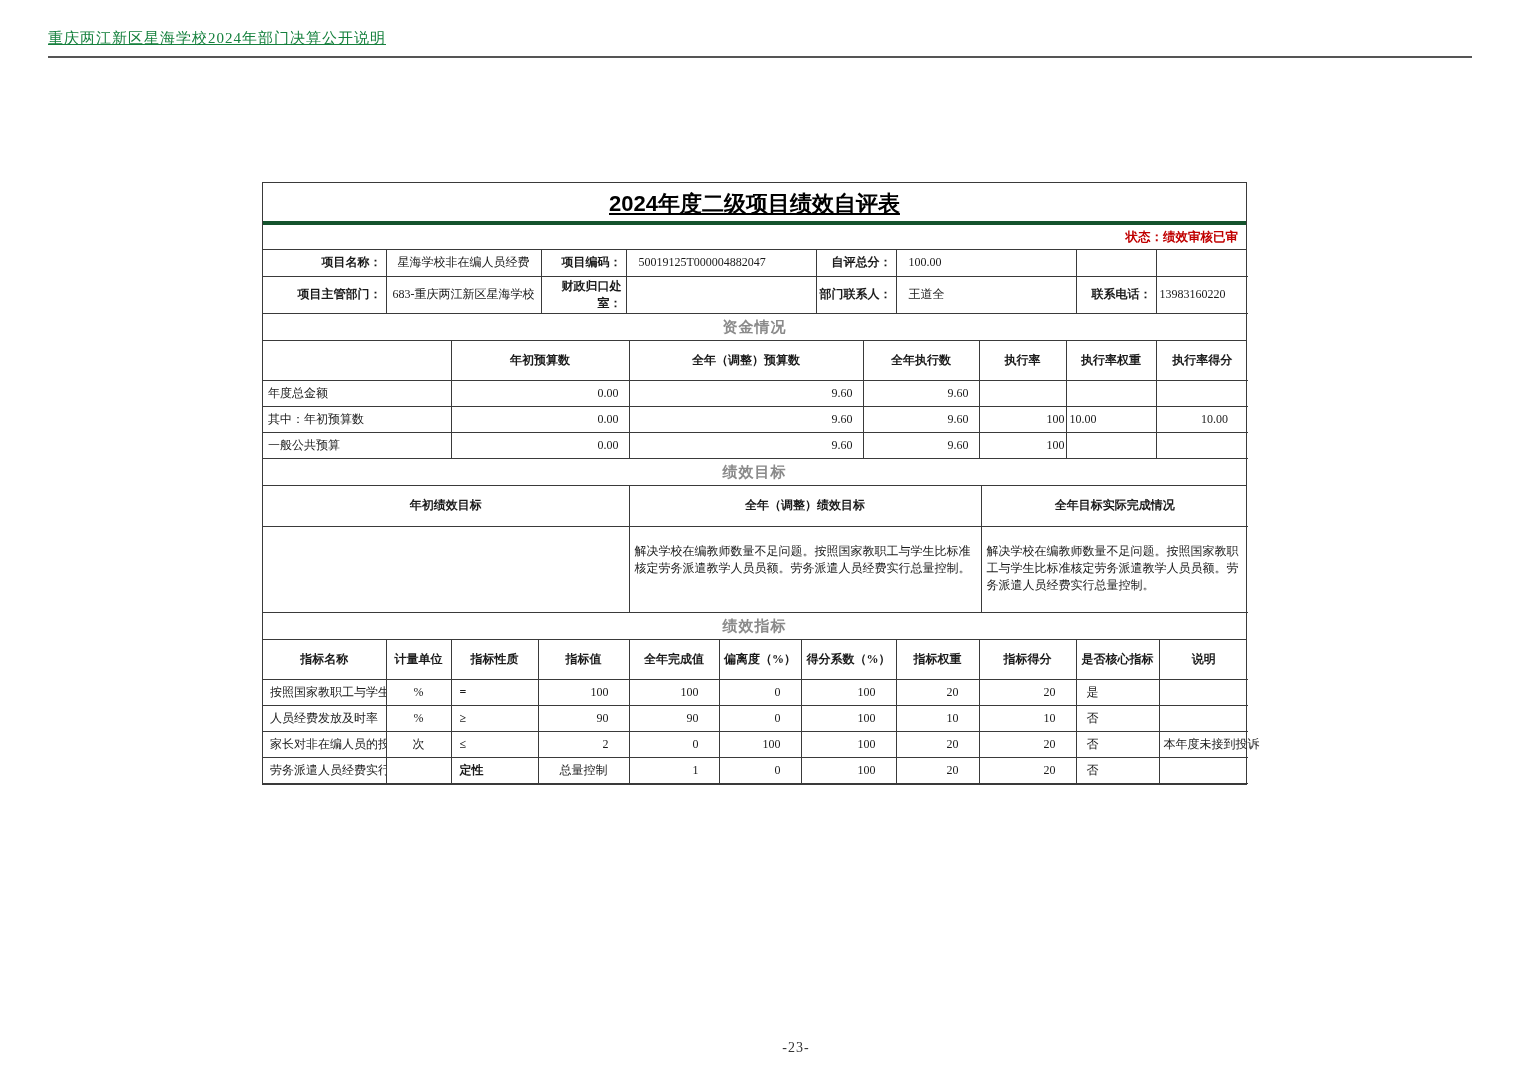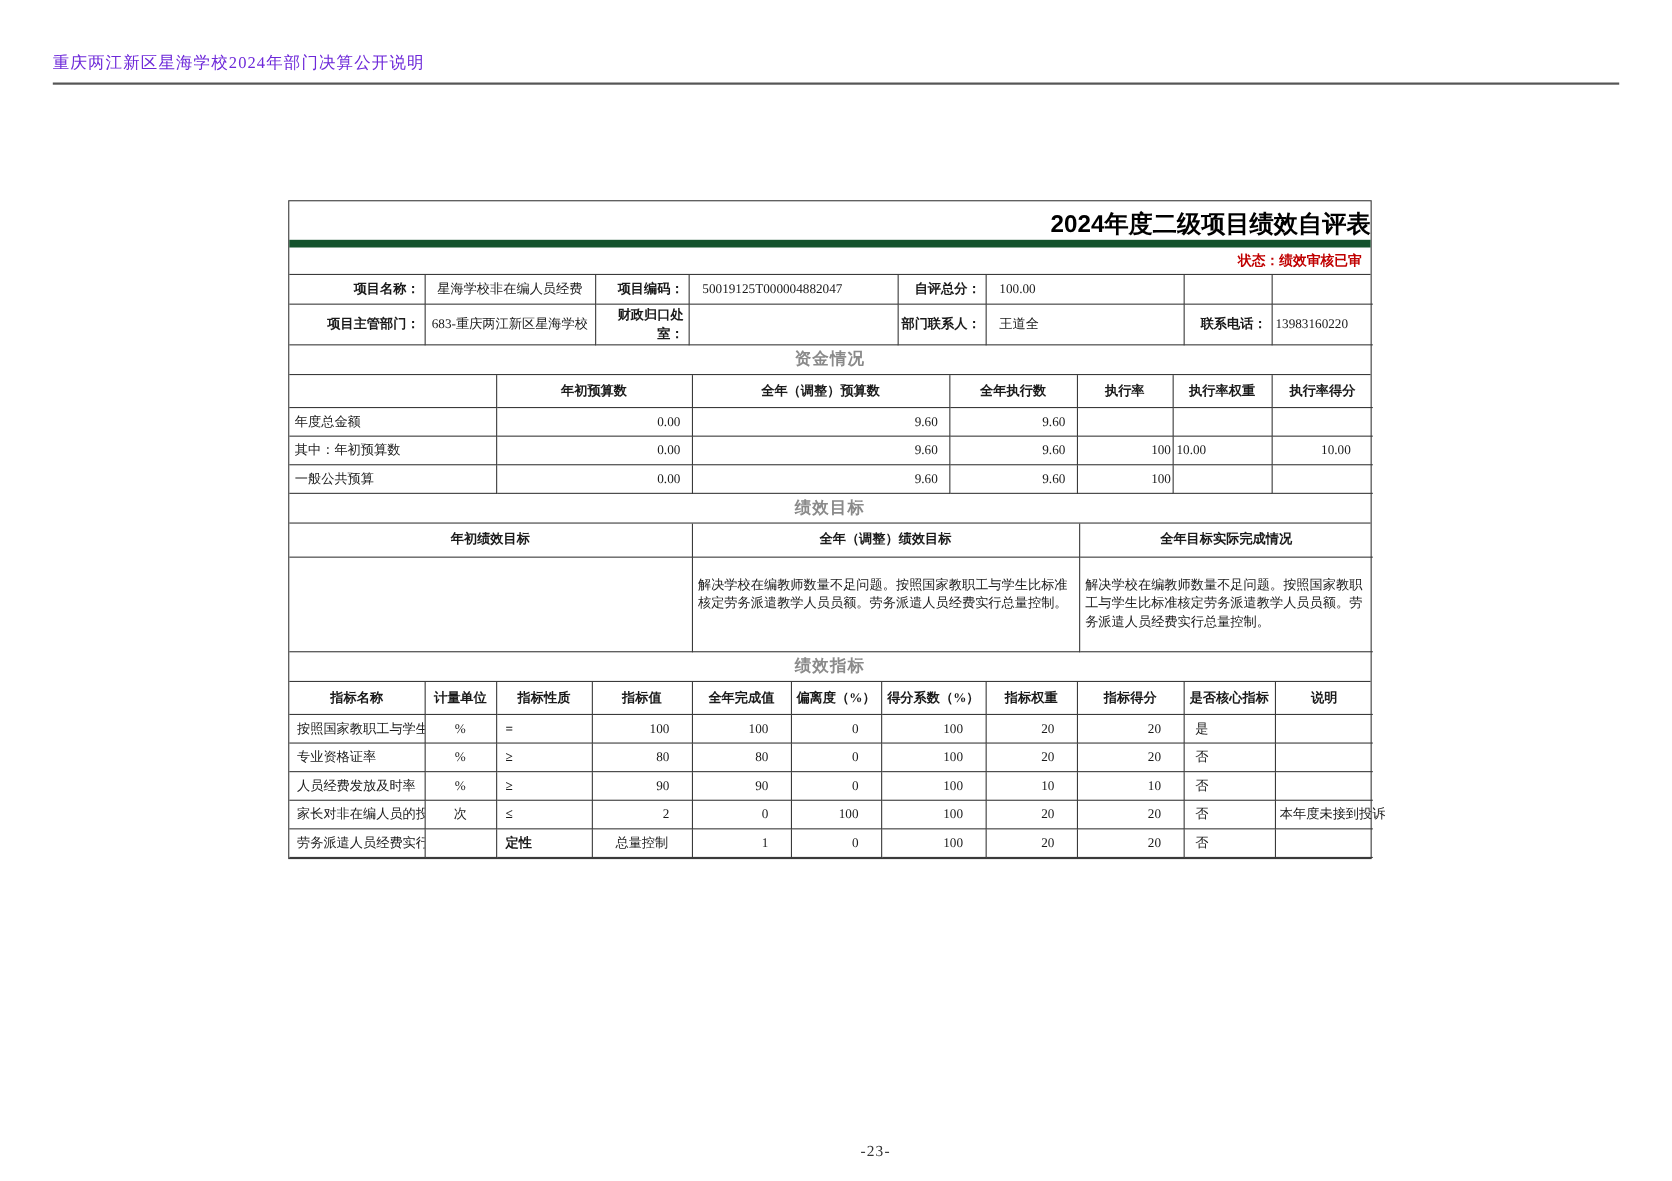--- a/index.html
+++ b/index.html
@@ -6,8 +6,8 @@
   html,body { width:1520px; height:1074px; background:#ffffff; overflow:hidden; }
   body { font-family:"Liberation Serif","DejaVu Serif",serif; color:#1a1a1a; position:relative; }
 
-  .doc-header { position:absolute; left:48px; top:48px; width:1424px; font-size:15px; letter-spacing:1px; color:#6d28d9;
-                border-bottom:2px solid #555; padding-bottom:8px; }
+  .doc-header { position:absolute; left:48px; top:29px; width:1424px; font-size:15px; letter-spacing:1px; color:#15803d;
+                border-bottom:2px solid #555; padding-bottom:8px;text-decoration:underline; }
 
   .sheet { position:absolute; left:262px; top:182px; width:985px; border:1px solid #3a3a3a; background:#fff; }
 

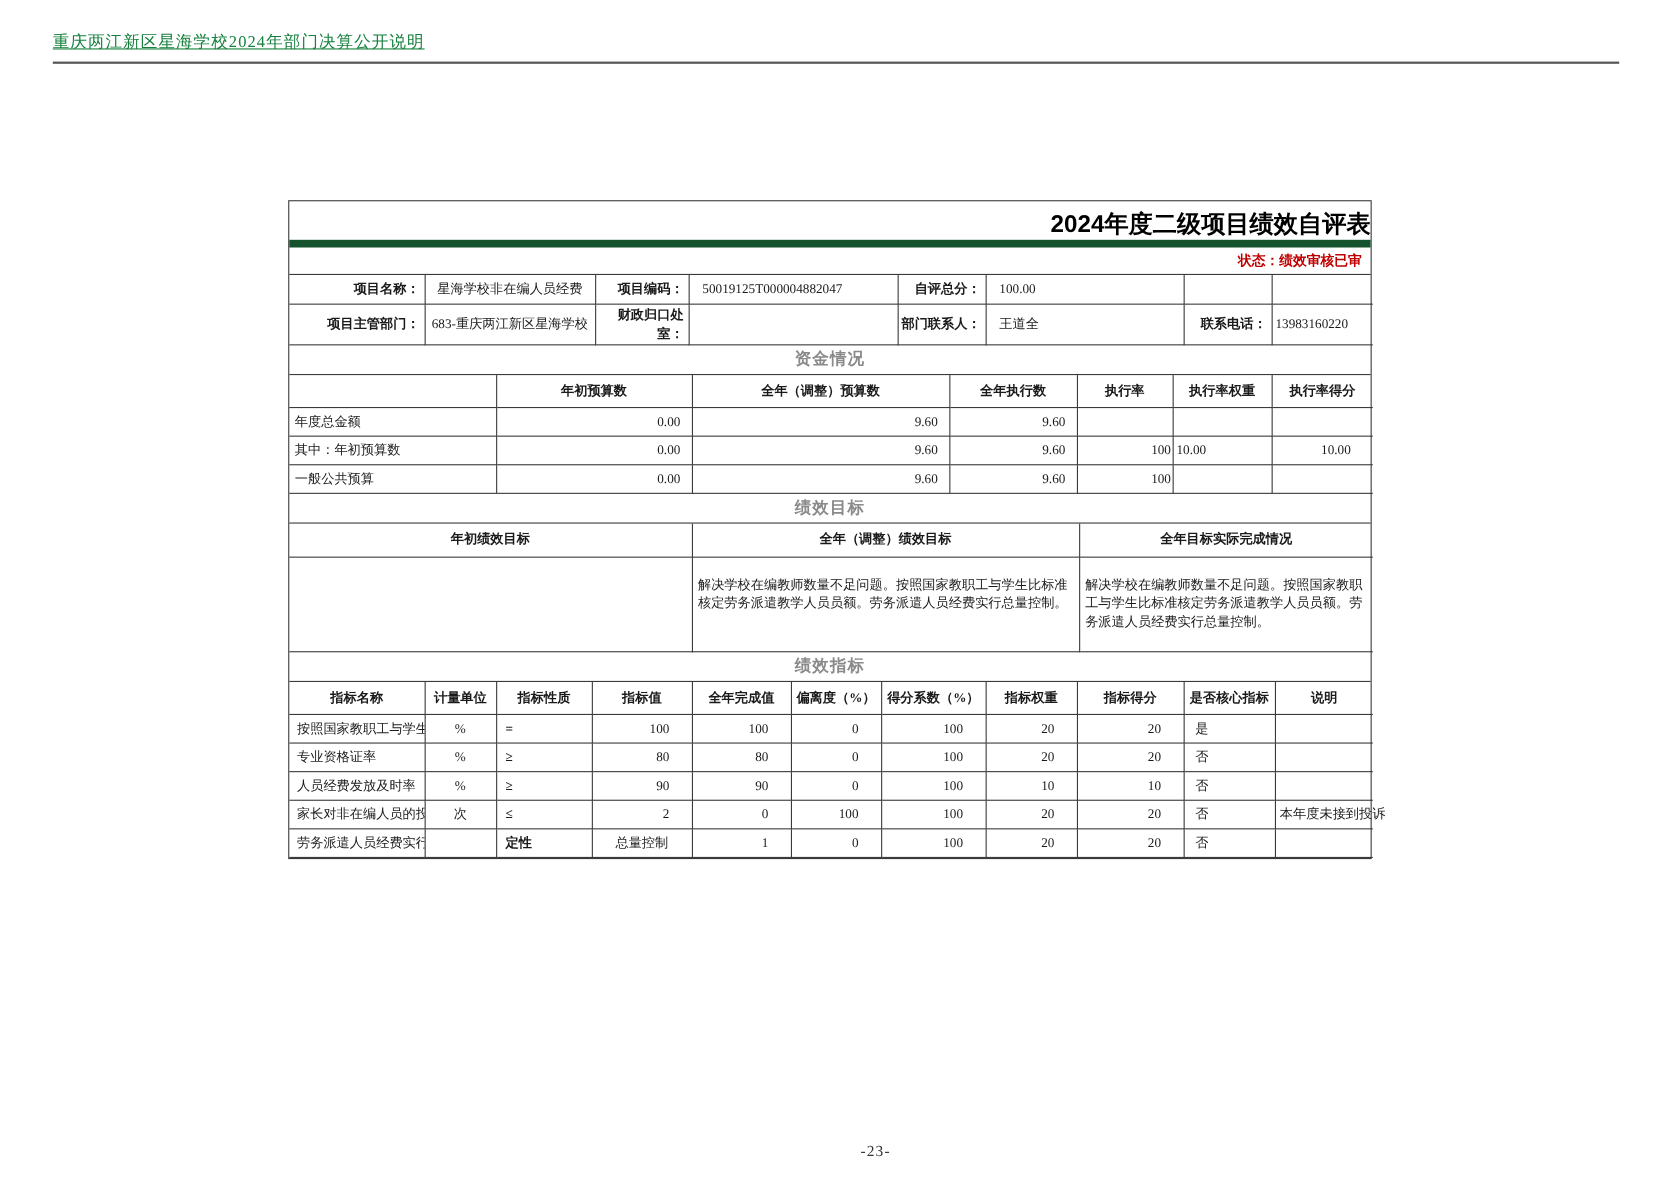--- a/index.html
+++ b/index.html
@@ -11,8 +11,8 @@
 
   .sheet { position:absolute; left:262px; top:182px; width:985px; border:1px solid #3a3a3a; background:#fff; }
 
-  .row-title { height:42px; line-height:42px; text-align:right; font-family:"Liberation Sans","DejaVu Sans",sans-serif;
-               font-weight:bold; font-size:22px; border-bottom:7px solid #14532d; color:#000; }
+  .row-title { height:42px; line-height:42px; text-align:center; font-family:"Liberation Sans","DejaVu Sans",sans-serif;
+               font-weight:bold; font-size:22px; border-bottom:4px solid #14532d; color:#000;text-decoration:underline; }
   .row-status { height:25px; line-height:24px; text-align:right; padding-right:8px; font-size:12.5px; font-weight:bold;
                 color:#c00000; border-bottom:1px solid #3a3a3a; }
   .section-bar { height:27px; line-height:26px; text-align:center; font-size:15px; font-weight:bold; color:#8a8a8a;

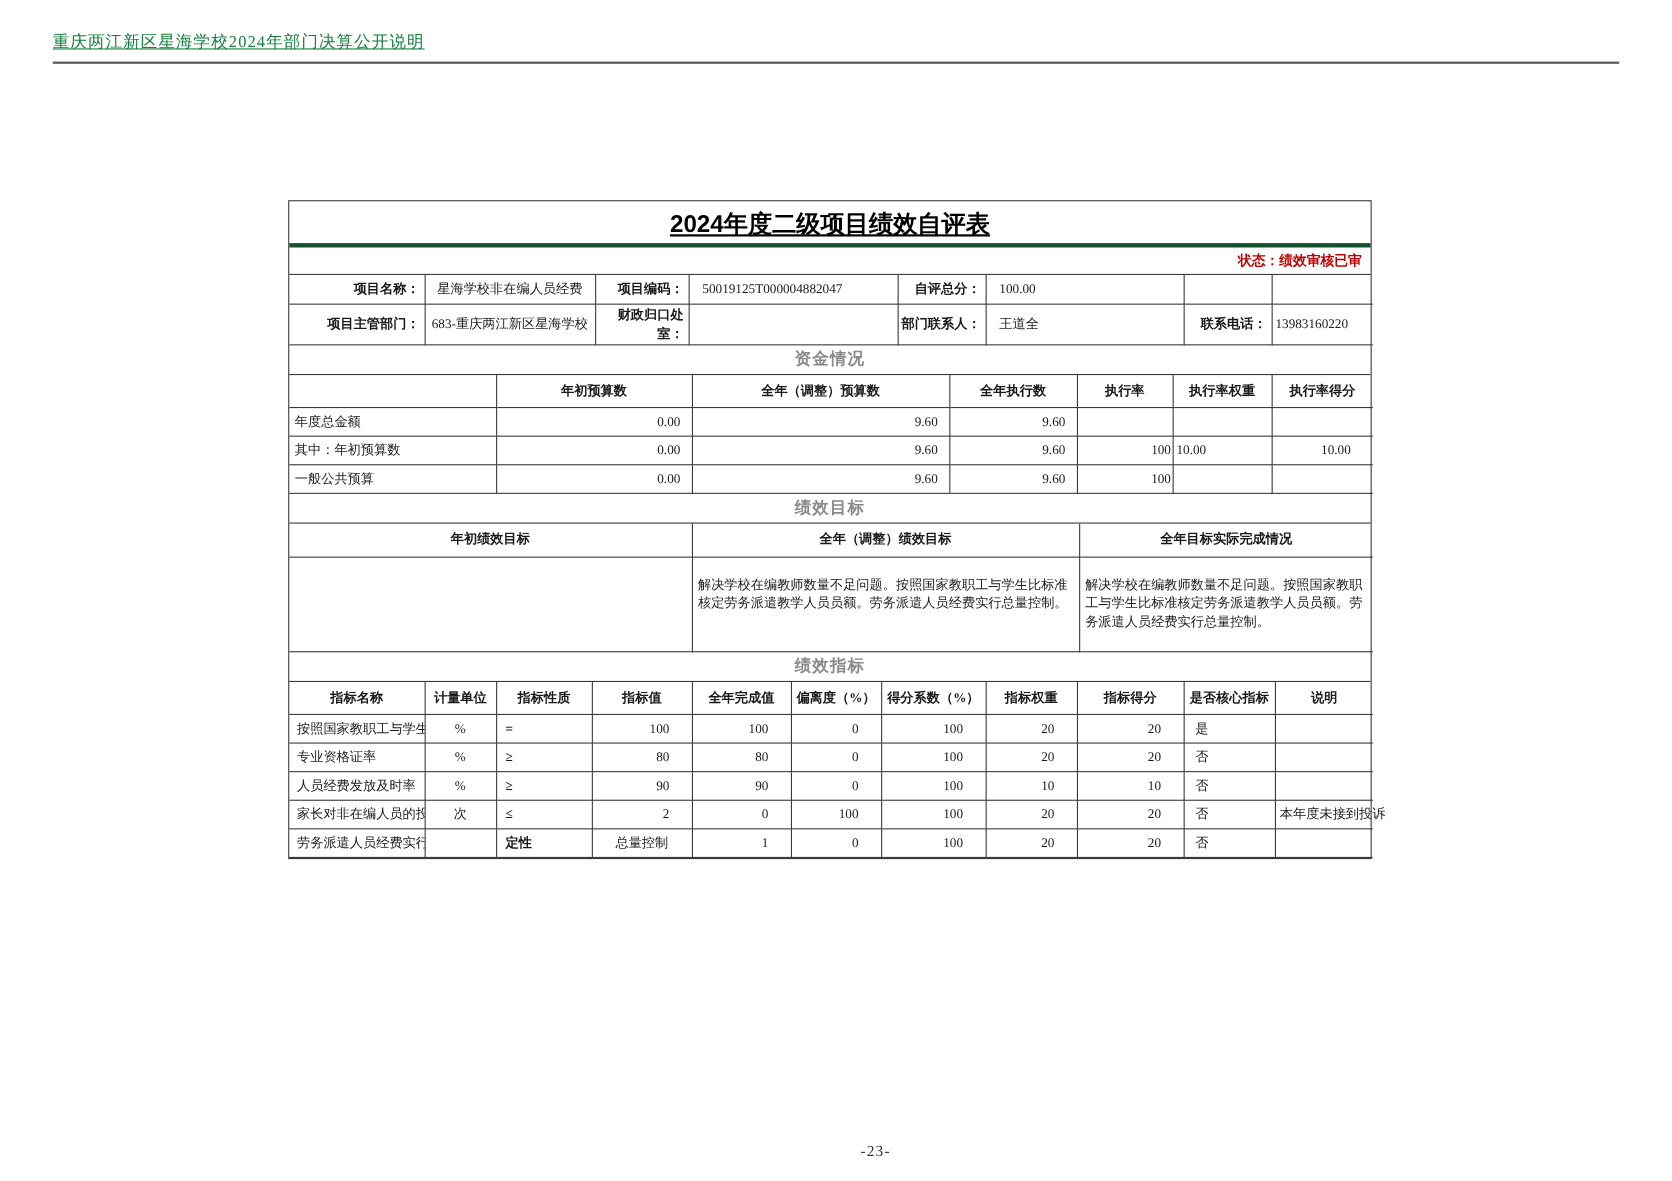--- a/index.html
+++ b/index.html
@@ -22,7 +22,7 @@
   td, th { border-right:1px solid #3a3a3a; border-bottom:1px solid #3a3a3a; height:26px; padding:1px 2px;
            overflow:hidden; font-weight:normal; }
   td:last-child, th:last-child { border-right:none; }
-  thead th { font-weight:bold; text-align:center; height:30px; }
+  thead th { font-weight:bold; text-align:center; height:40px; }
 
   .t-info td { height:26px; }
   .t-ind tbody td { height:26px; }

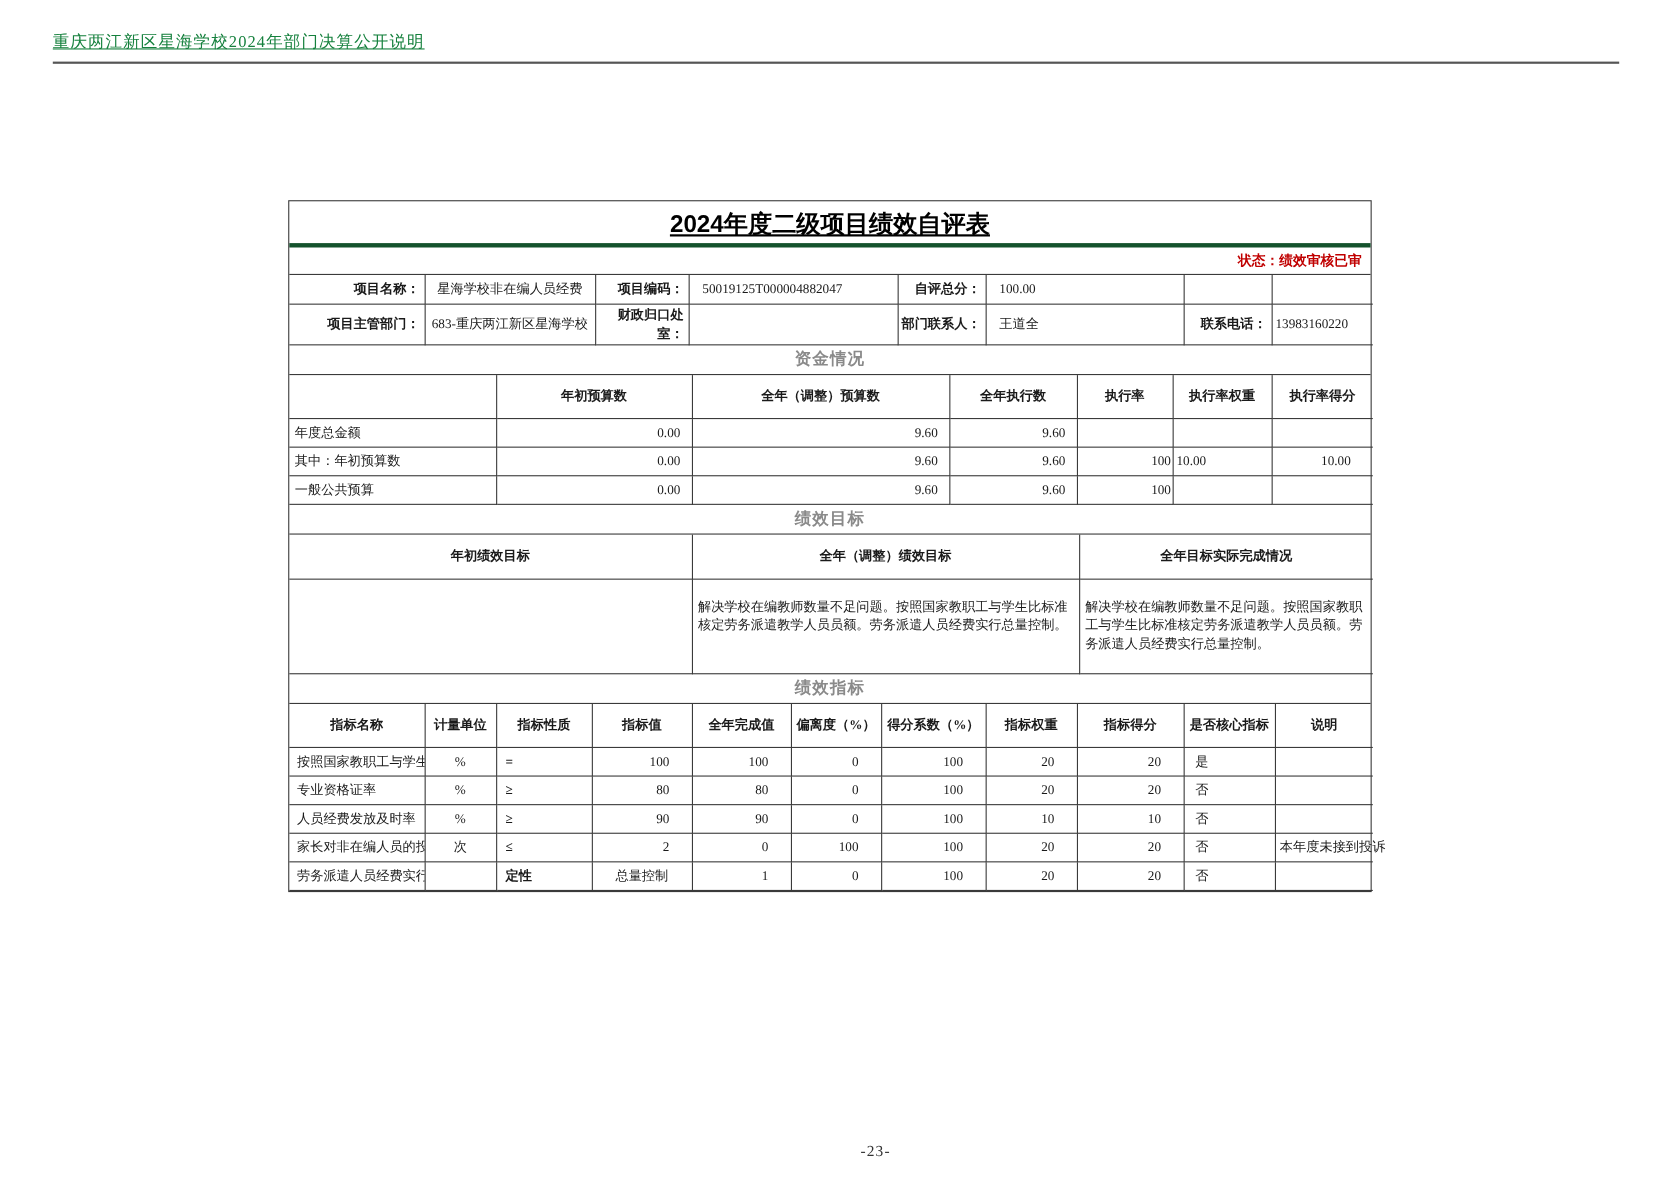--- a/index.html
+++ b/index.html
@@ -214,19 +214,6 @@
           <td class="spill"></td>
         </tr>
         <tr>
-          <td class="name">专业资格证率</td>
-          <td class="ctr">%</td>
-          <td class="prop">≥</td>
-          <td class="num">80</td>
-          <td class="num">80</td>
-          <td class="num">0</td>
-          <td class="num">100</td>
-          <td class="num">20</td>
-          <td class="num">20</td>
-          <td class="yesno">否</td>
-          <td class="spill"></td>
-        </tr>
-        <tr>
           <td class="name">人员经费发放及时率</td>
           <td class="ctr">%</td>
           <td class="prop">≥</td>

